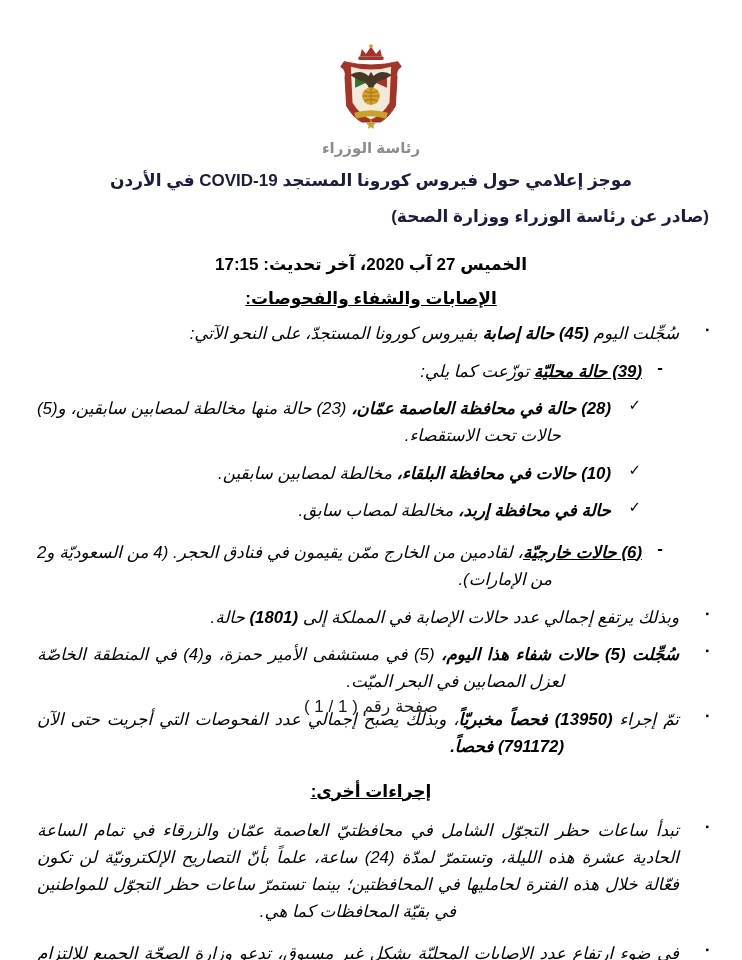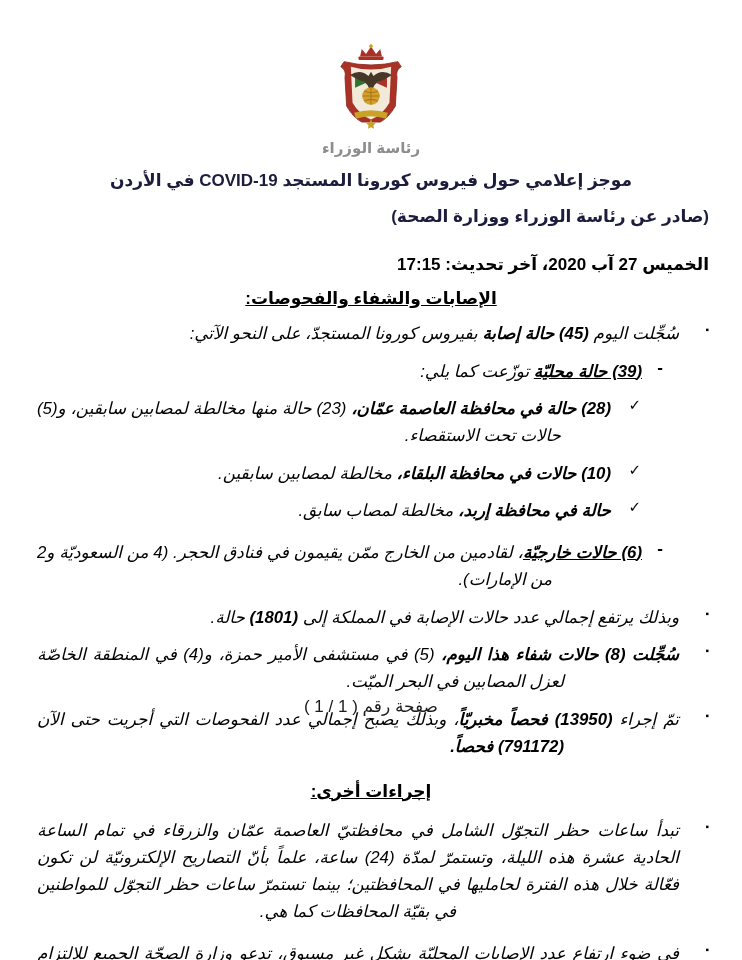--- a/index.html
+++ b/index.html
@@ -45,7 +45,7 @@
   }
   .date-line {
     margin-top: 27px;
-    text-align: right;
+    text-align: center;
     font-size: 17px;
     font-weight: bold;
     color: #000;

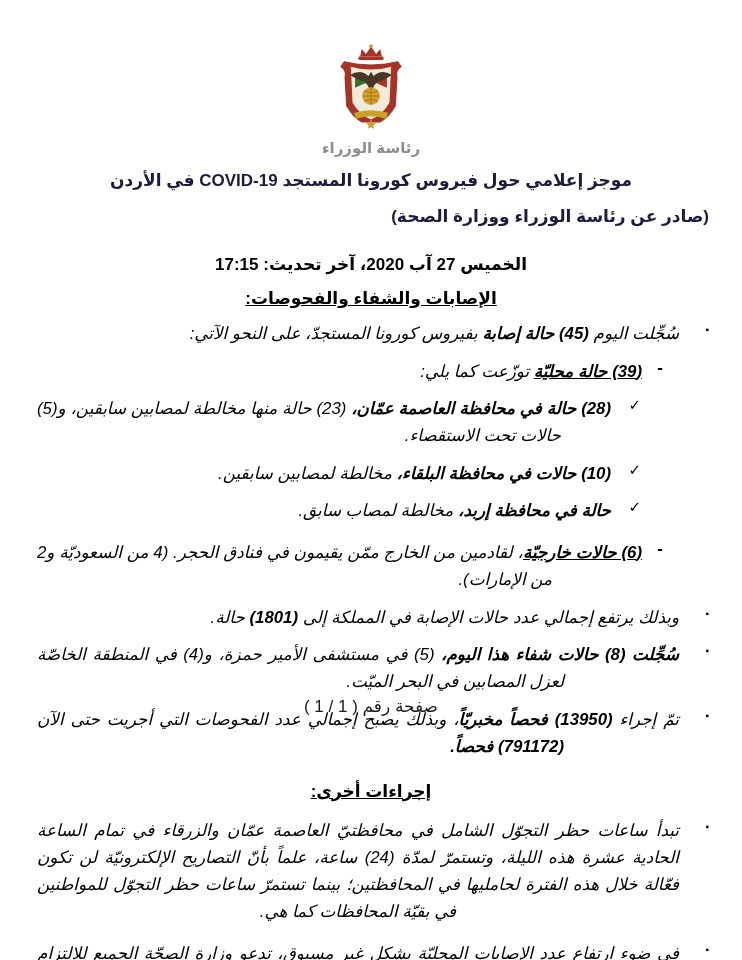--- a/index.html
+++ b/index.html
@@ -172,7 +172,7 @@
 
     <div class="li sq">
       <span class="mk">▪</span>
-      <p class="tx hang115"><span class="b">سُجِّلت (8) حالات شفاء هذا اليوم،</span><span> (5) في مستشفى الأمير حمزة، و(4) في المنطقة الخاصّة لعزل المصابين في البحر الميّت.</span></p>
+      <p class="tx hang115"><span class="b">سُجِّلت (5) حالات شفاء هذا اليوم،</span><span> (5) في مستشفى الأمير حمزة، و(4) في المنطقة الخاصّة لعزل المصابين في البحر الميّت.</span></p>
     </div>
 
     <div class="li sq">

